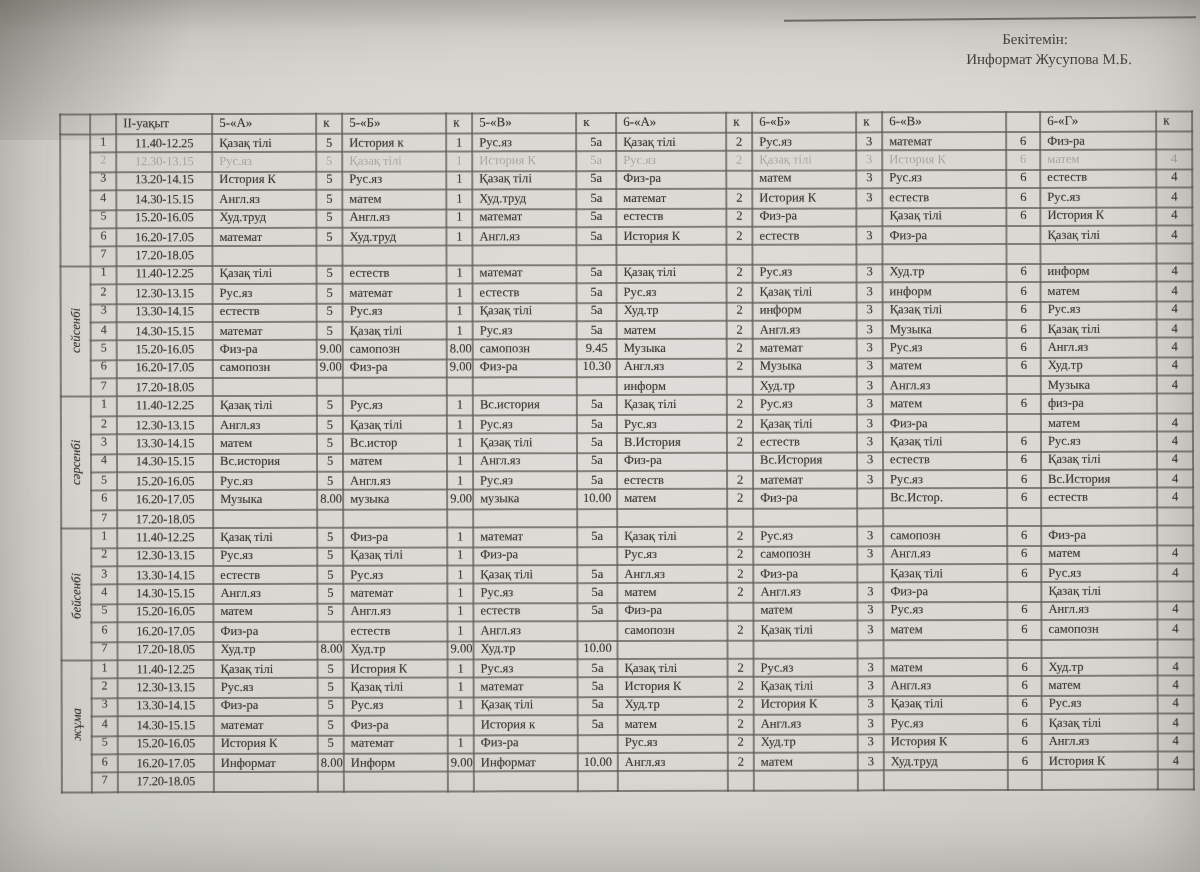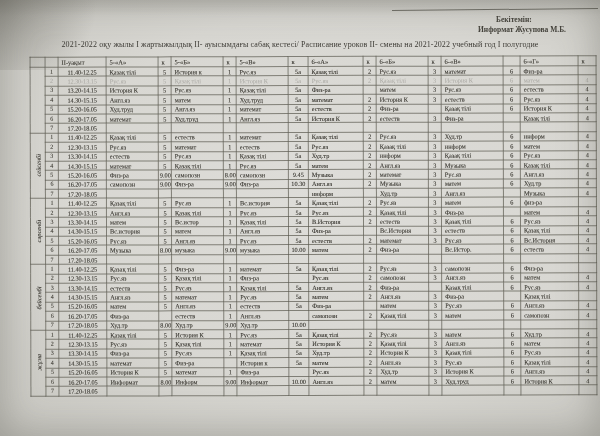--- a/index.html
+++ b/index.html
@@ -15,7 +15,7 @@
   .artifact-line{position:absolute;top:9px;left:392px;width:206px;height:1px;
     background:rgba(82,80,72,0.75);transform:rotate(-0.5deg);}
   .approval{position:absolute;top:15px;right:34px;text-align:left;
-    font-size:7.5px;line-height:10px;color:#45433c;font-weight:bold;}
+    font-size:7.5px;line-height:10px;color:#45433c;}
   .approval .l1{padding-left:18px;}
   .doc-title{position:absolute;top:40px;left:10px;width:580px;text-align:center;
     font-size:8px;color:#3d3b35;letter-spacing:0.1px;}

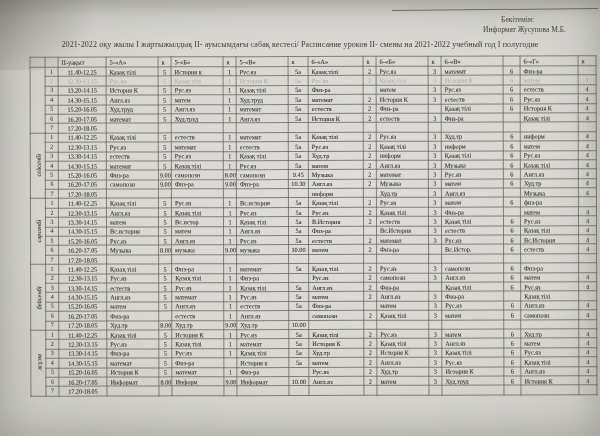--- a/index.html
+++ b/index.html
@@ -48,7 +48,6 @@
     <div class="l2">Информат Жусупова М.Б.</div>
   </div>
 
-  <div class="doc-title">2021-2022 оқу жылы І жартыжылдық ІІ- ауысымдағы сабақ кестесі/  Расписание уроков ІІ- смены на 2021-2022 учебный год І полугодие</div>
 
   <table class="tt">
     <colgroup>

